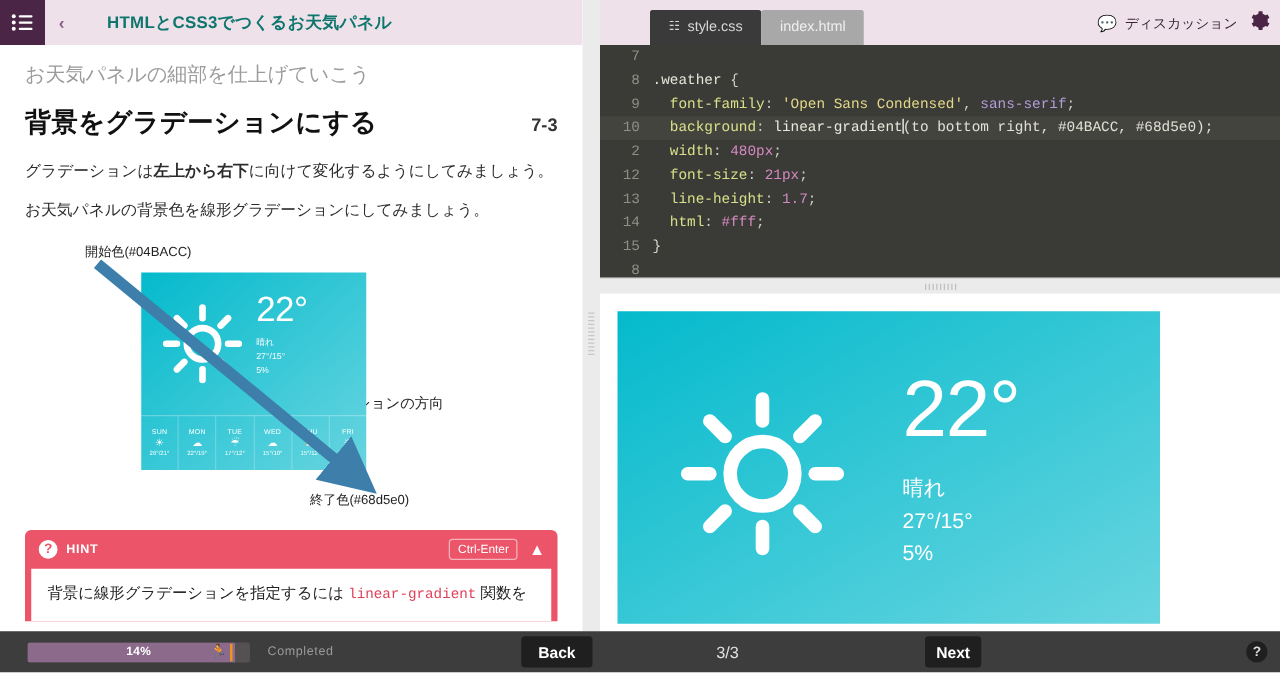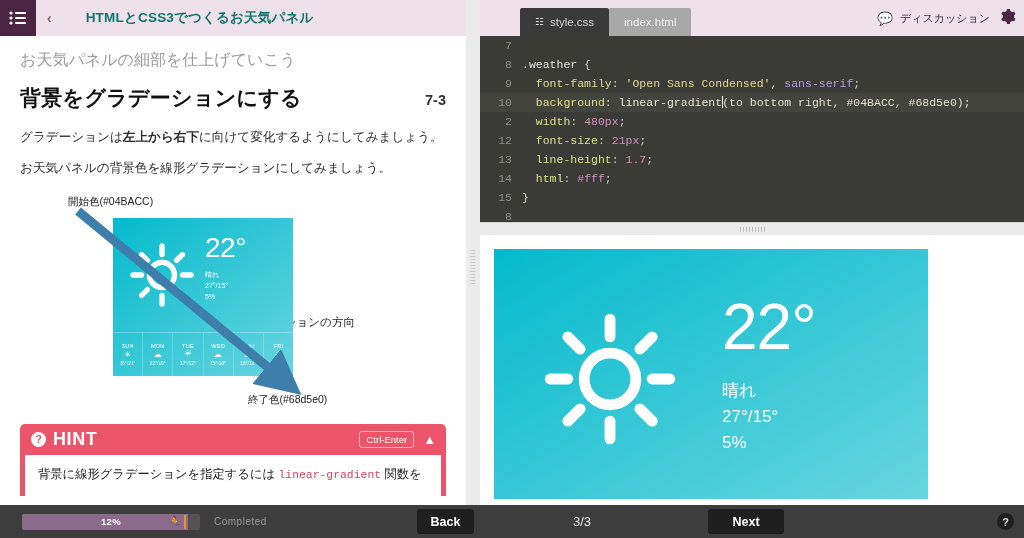--- a/index.html
+++ b/index.html
@@ -166,7 +166,7 @@
   }
   .hint-label {
     margin-left: 7px;
-    font-size: 18px; font-weight: bold; letter-spacing: .6px;
+    font-size: 10px; font-weight: bold; letter-spacing: .6px;
   }
   .hint-spacer { flex: 1; }
   .hint-shortcut {

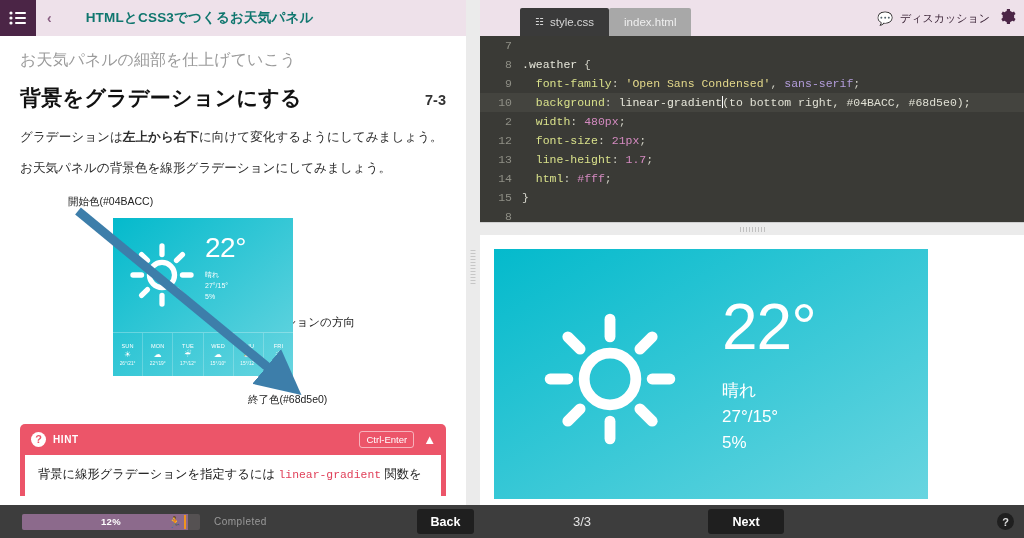--- a/index.html
+++ b/index.html
@@ -642,7 +642,7 @@
   <div class="bottom-bar">
     <div class="progress-wrap">
       <div class="progress-fill" id="progress-fill" style="width: 93%;"></div>
-      <div class="progress-text">12%</div>
+      <div class="progress-text">14%</div>
       <div class="runner">🏃</div>
       <div class="progress-mark"></div>
     </div>

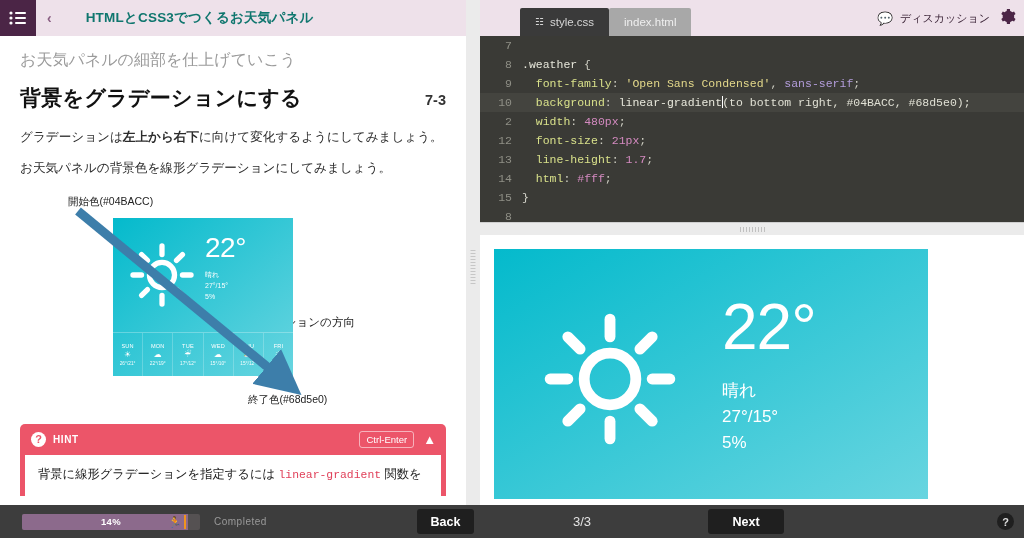--- a/index.html
+++ b/index.html
@@ -375,8 +375,8 @@
     font-size: 13px; color: #e3e3e3;
   }
   .nav-next {
-    position: absolute; left: 708px;
-    width: 76px; height: 25px;
+    position: absolute; left: 740px;
+    width: 45px; height: 25px;
     background: #1f1f1f; color: #fff;
     border: none; border-radius: 3px;
     font-size: 12.5px; font-weight: bold;

